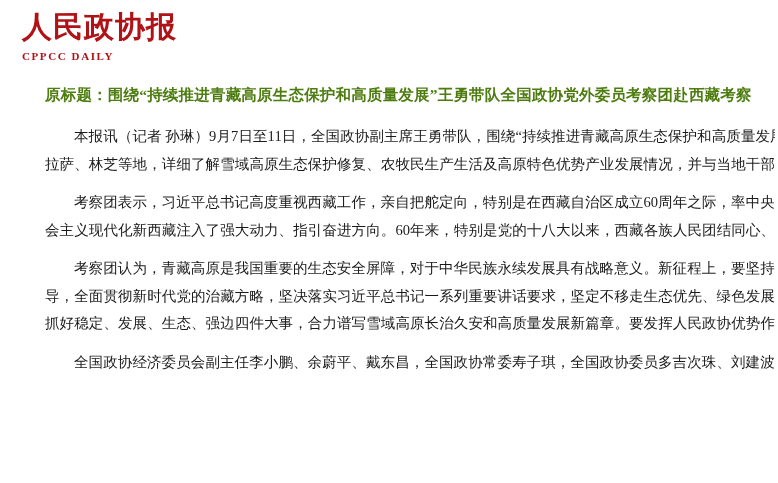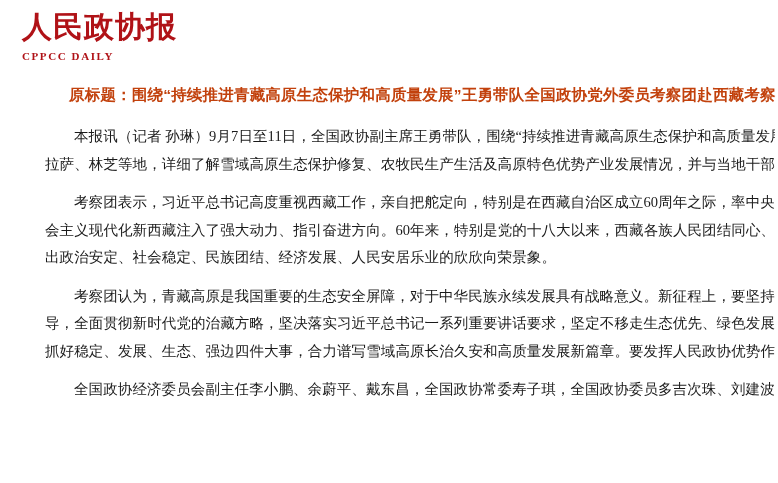--- a/index.html
+++ b/index.html
@@ -52,14 +52,13 @@
     width: 730px;
   }
   .headline {
-    font-family: Liberation Sans, sans-serif;
+    font-family: Liberation Serif, serif;
     font-weight: bold;
     font-size: 15.5px;
     line-height: 22px;
-    color: #c2410c;
+    color: #4d7c0f;
     white-space: nowrap;
     letter-spacing: 0.2px;
-    margin-left: 24px;
   }
   .body {
     margin-top: 17px;

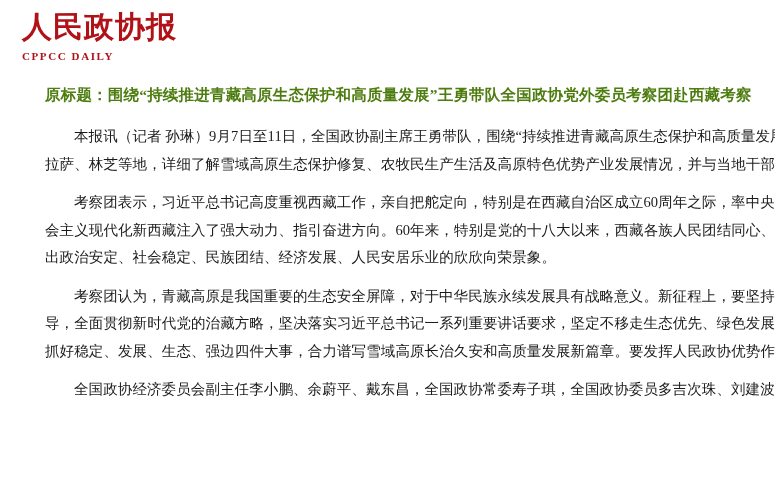--- a/index.html
+++ b/index.html
@@ -113,7 +113,6 @@
       <p class="para para-wrap">
         <span class="para-line first">考察团表示，习近平总书记高度重视西藏工作，亲自把舵定向，特别是在西藏自治区成立60周年之际，率中央代表</span>
         <span class="para-line">会主义现代化新西藏注入了强大动力、指引奋进方向。60年来，特别是党的十八大以来，西藏各族人民团结同心、携</span>
-        <span class="para-line">出政治安定、社会稳定、民族团结、经济发展、人民安居乐业的欣欣向荣景象。</span>
       </p>
 
       <p class="para para-wrap">

